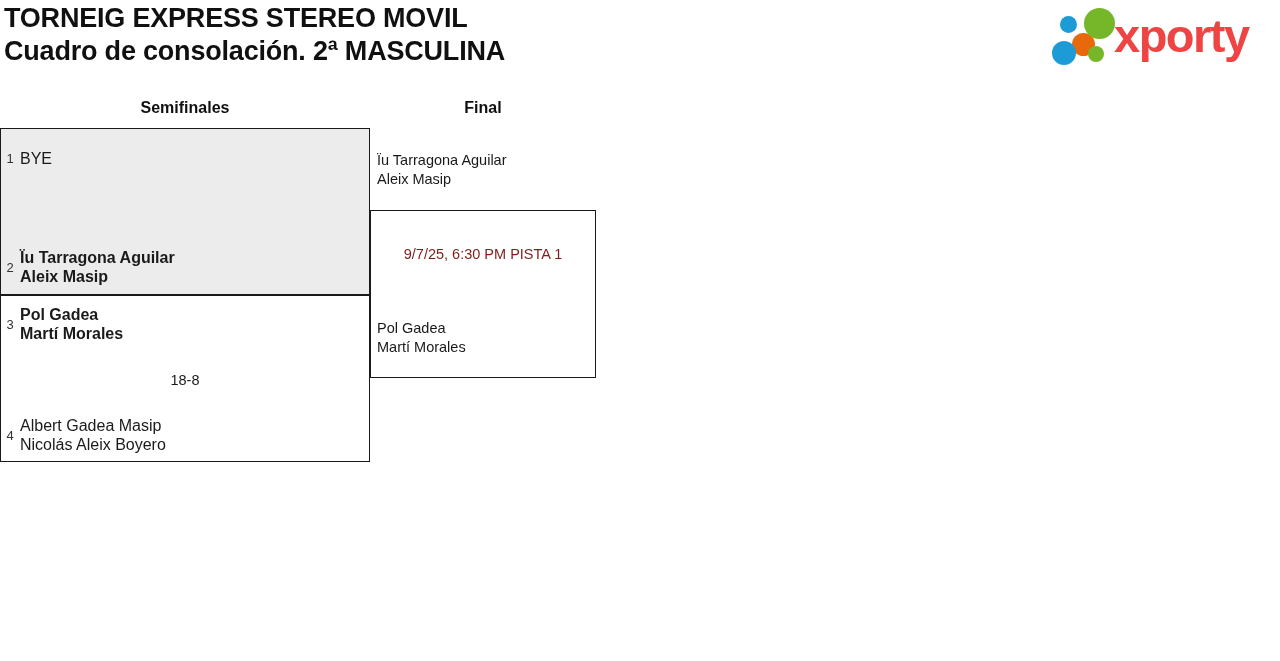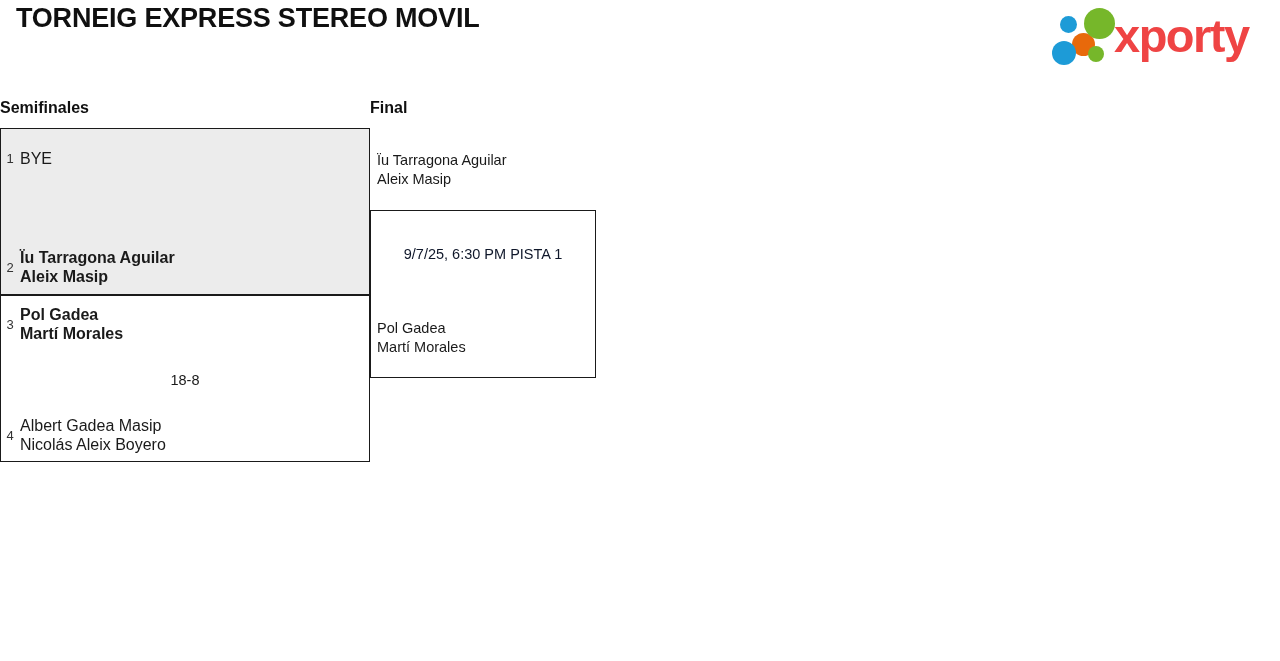--- a/index.html
+++ b/index.html
@@ -26,7 +26,7 @@
   }
   .title-block {
     position: absolute;
-    left: 16px;
+    left: 4px;
     top: 2px;
     width: 900px;
   }

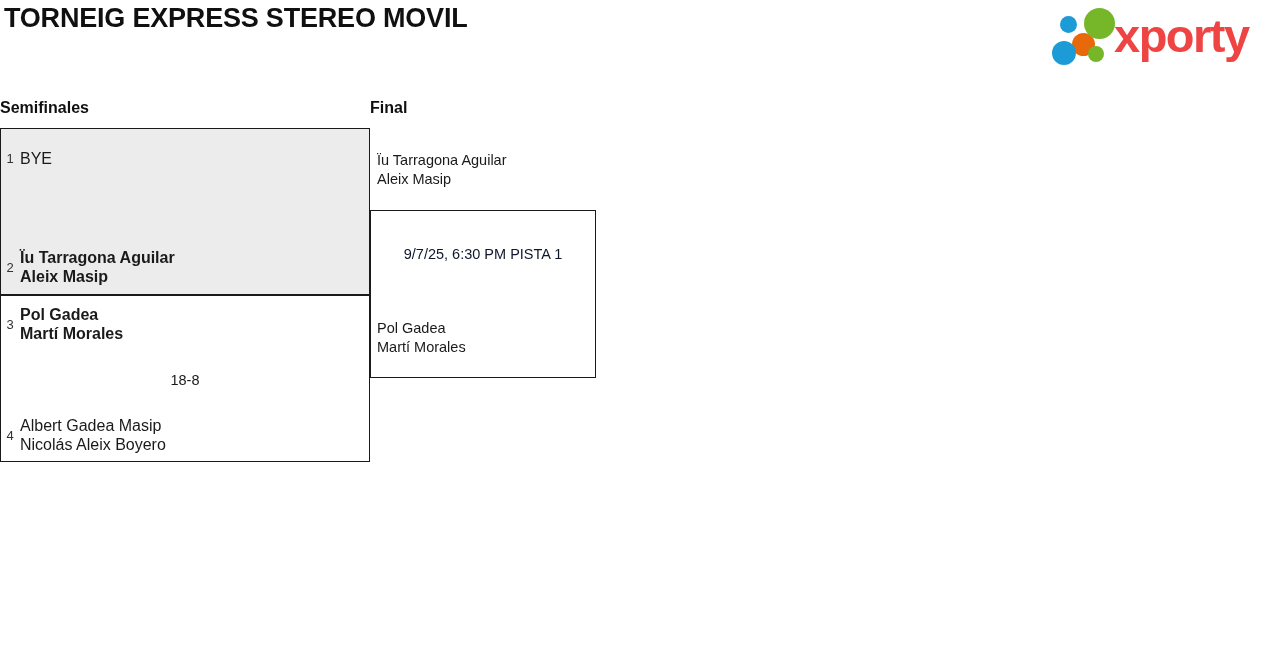--- a/index.html
+++ b/index.html
@@ -188,6 +188,7 @@
 
   <div class="title-block">
     <div class="title-line">TORNEIG EXPRESS STEREO MOVIL</div>
+    <div class="title-line">Cuadro de consolación. 2ª MASCULINA</div>
   </div>
 
   <div class="logo">

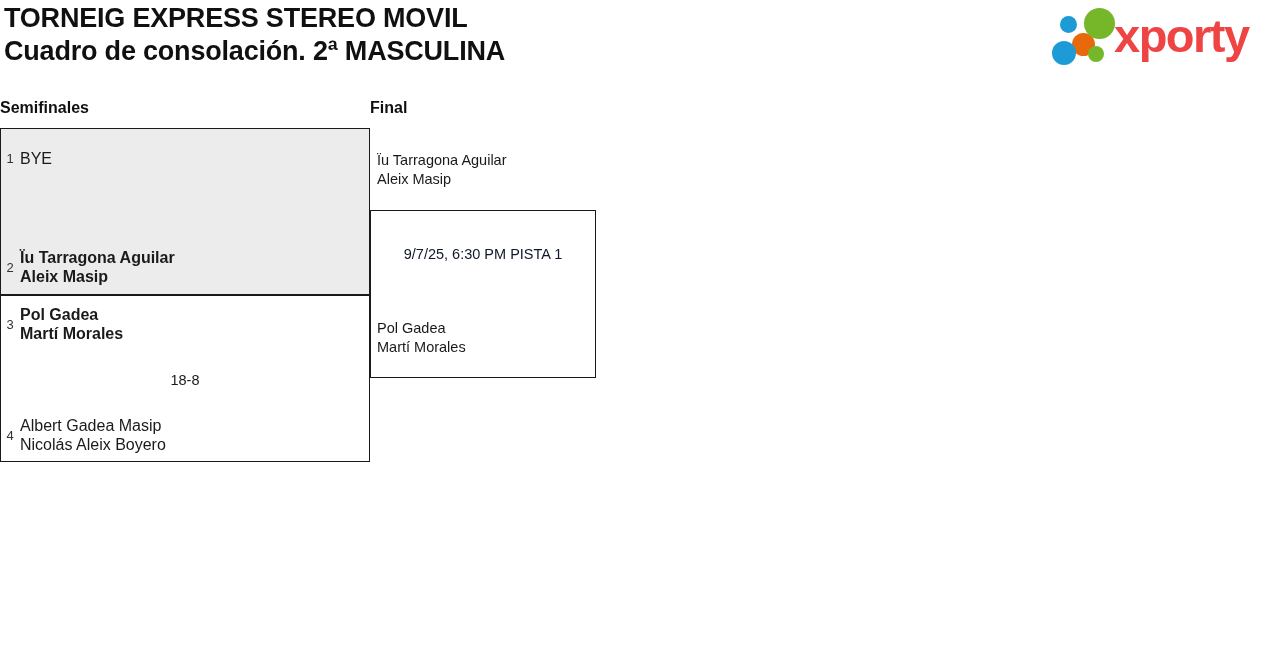--- a/index.html
+++ b/index.html
@@ -88,7 +88,7 @@
     font-size: 16px;
     font-weight: bold;
     color: #101010;
-    text-align: left;
+    text-align: center;
     top: 98px;
     line-height: 19px;
   }

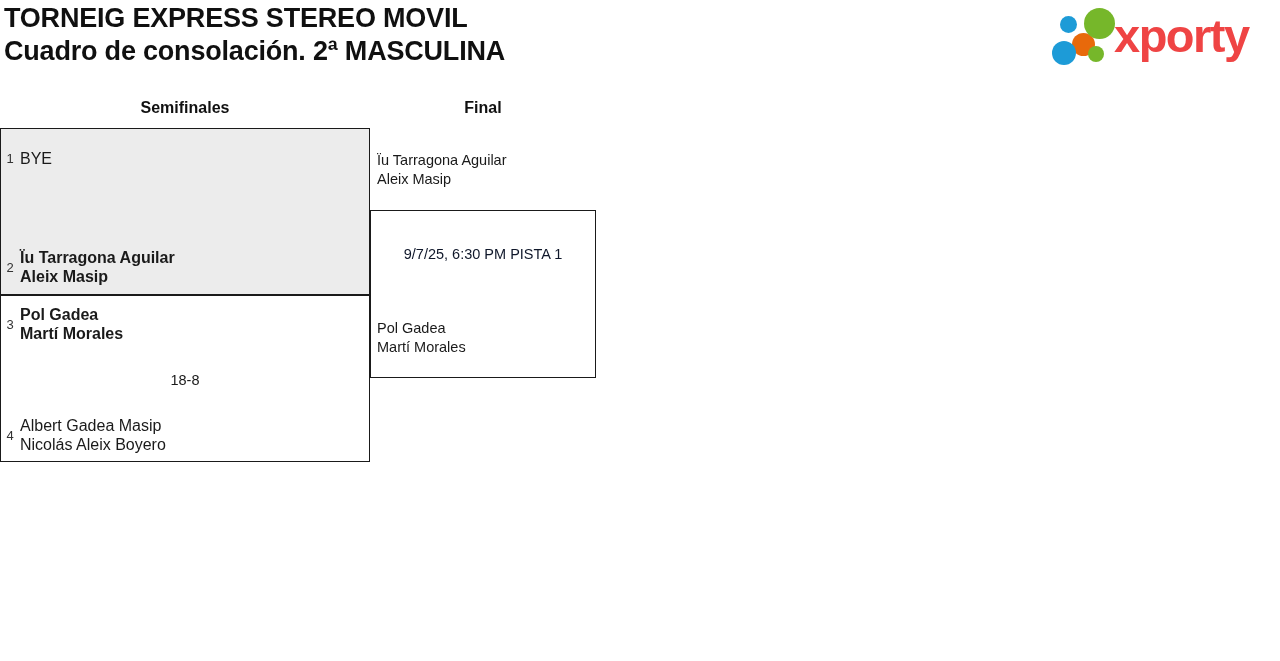--- a/index.html
+++ b/index.html
@@ -178,7 +178,7 @@
     text-align: center;
     font-size: 14.5px;
     line-height: 18px;
-    color: #0f172a;
+    color: #7f1d1d;
   }
 </style>
 </head>

